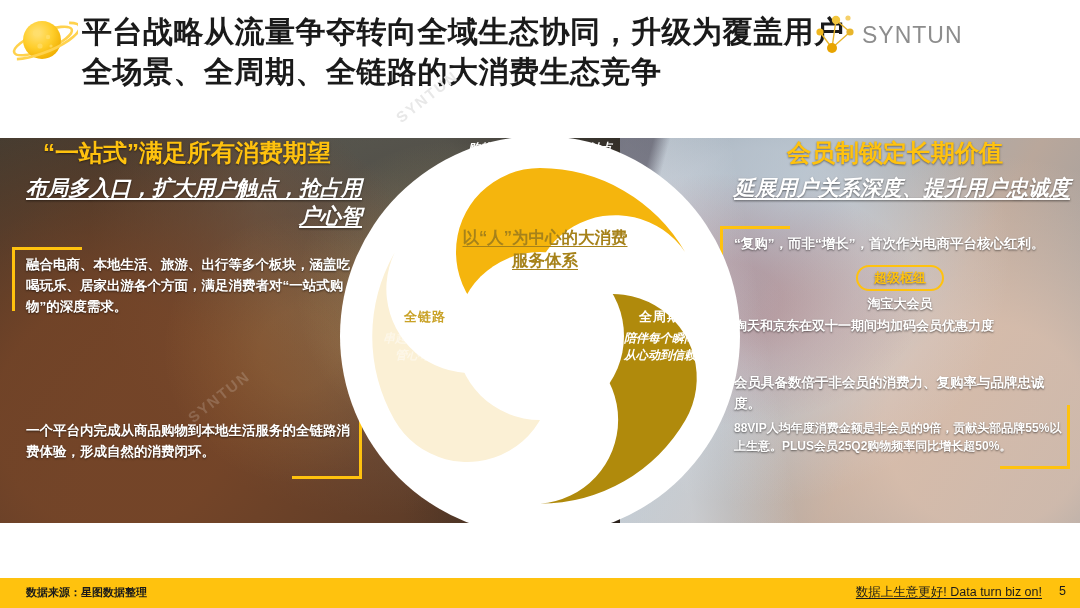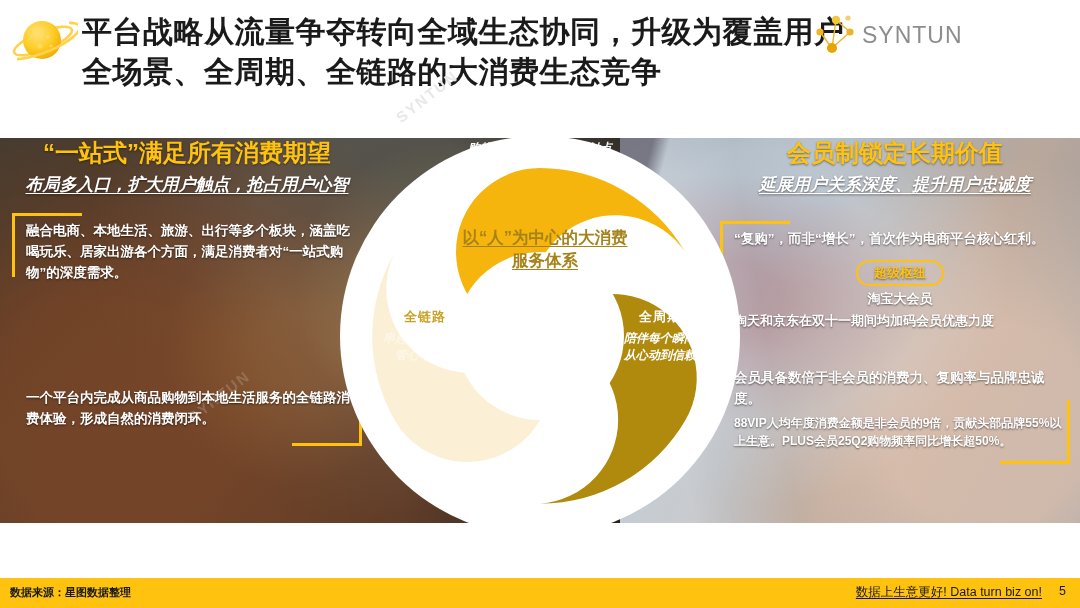--- a/index.html
+++ b/index.html
@@ -57,7 +57,7 @@
   .panel.right { right:10px; }
   .p-title { text-align:center; font-size:24px; font-weight:bold; color:#FFC20E;
     line-height:1.25; text-shadow:0 1px 2px rgba(0,0,0,.45); }
-  .p-sub { margin-top:6px; text-align:center; font-size:17px; font-weight:bold;
+  .p-sub { margin-top:6px; text-align:right; font-size:21px; font-weight:bold;
     font-style:italic; color:#ffffff; line-height:1.35; text-decoration:underline;
     text-underline-offset:3px; text-shadow:0 1px 2px rgba(0,0,0,.5); }
 

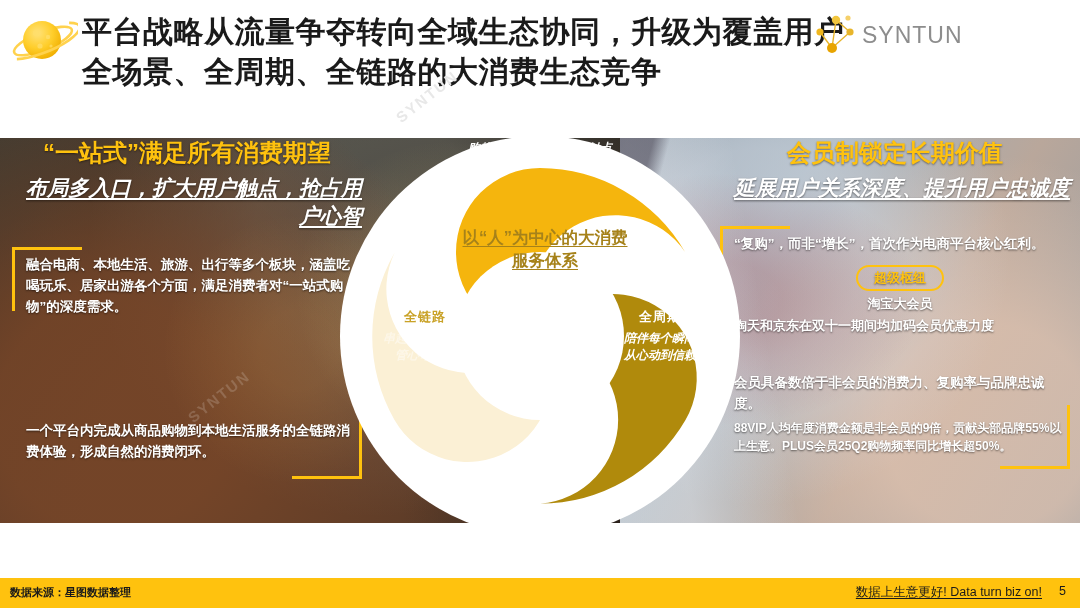--- a/index.html
+++ b/index.html
@@ -96,7 +96,7 @@
 
   
   .footer { position:absolute; left:0; bottom:0; width:1080px; height:30px; background:#FFC20E; }
-  .f-left { position:absolute; left:10px; top:7px; font-size:11px; font-weight:bold; color:#1a1a1a;font-family:Liberation Serif, serif; }
+  .f-left { position:absolute; left:26px; top:7px; font-size:11px; font-weight:bold; color:#1a1a1a;font-family:Liberation Serif, serif; }
   .f-right{ position:absolute; right:38px; top:6px; font-size:12.5px; font-weight:normal; color:#1a1a1a;
     text-decoration:underline; text-underline-offset:2px; }
   .f-page { position:absolute; right:14px; top:6px; font-size:12.5px; color:#1a1a1a; }

